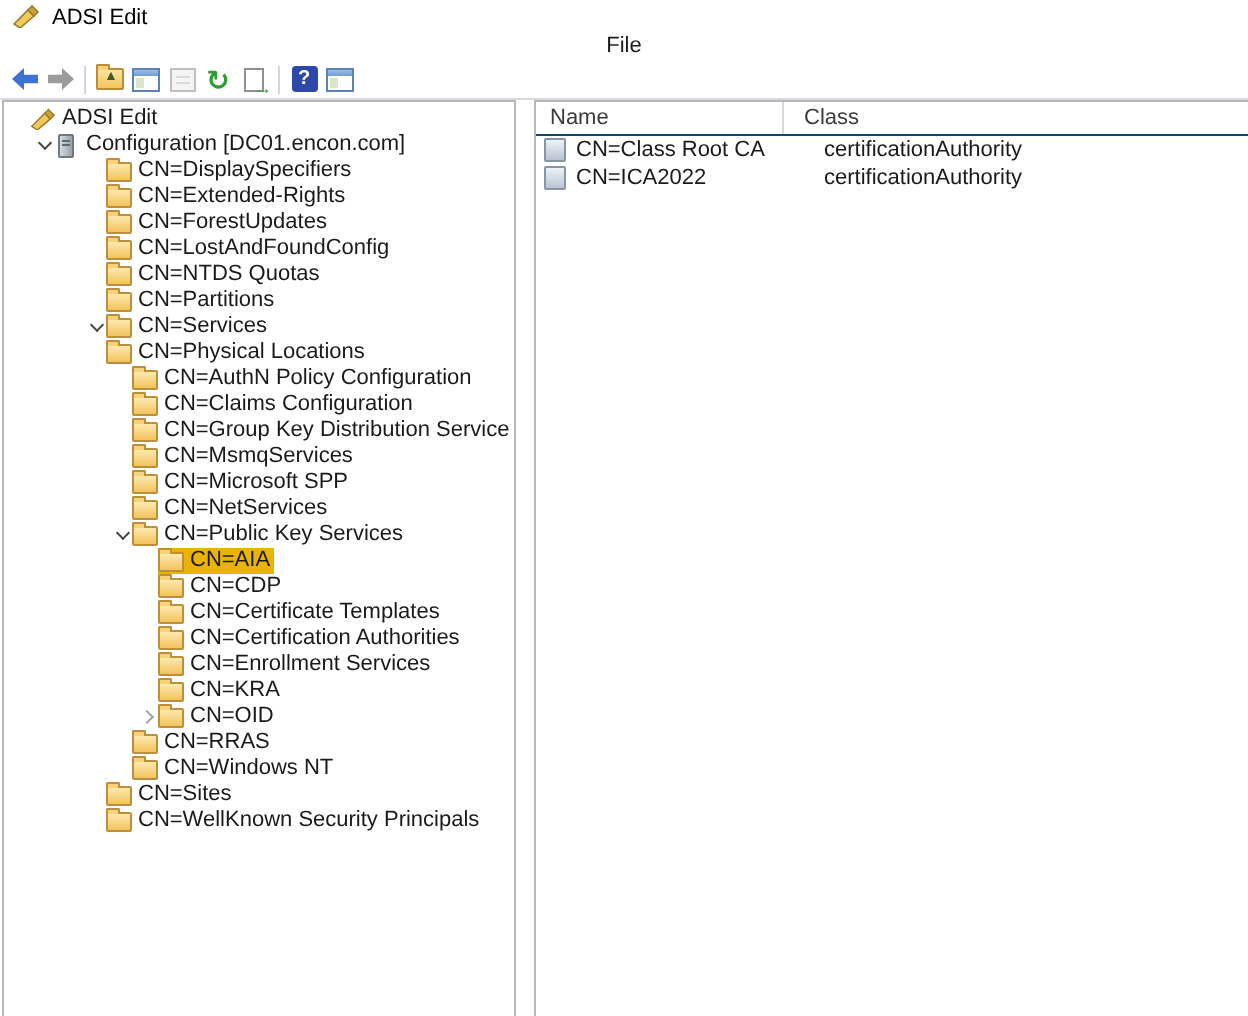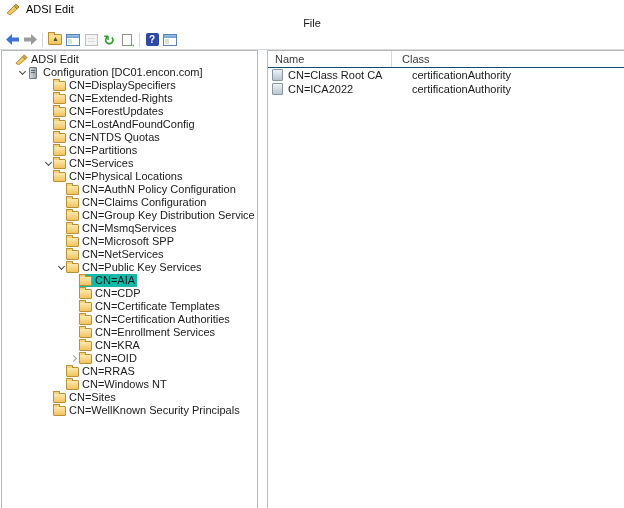--- a/index.html
+++ b/index.html
@@ -55,7 +55,7 @@
   .chev.col::before{content:"";width:4px;height:4px;border-right:1.2px solid #a0a0a0;border-bottom:1.2px solid #a0a0a0;
     transform:rotate(-45deg);margin-left:-2px;}
   .rowbody{display:flex;align-items:center;height:13px;padding:0 2px 0 0;}
-  .trow.selected .rowbody{background:#14b8a6;}
+  .trow.selected .rowbody{background:#eab308;}
   .tlabel{margin-left:3px;line-height:13px;}
   .lvl0{padding-left:2px}.lvl1{padding-left:15px}.lvl2{padding-left:28px}
   .lvl3{padding-left:41px}.lvl4{padding-left:54px}.lvl5{padding-left:67px}

